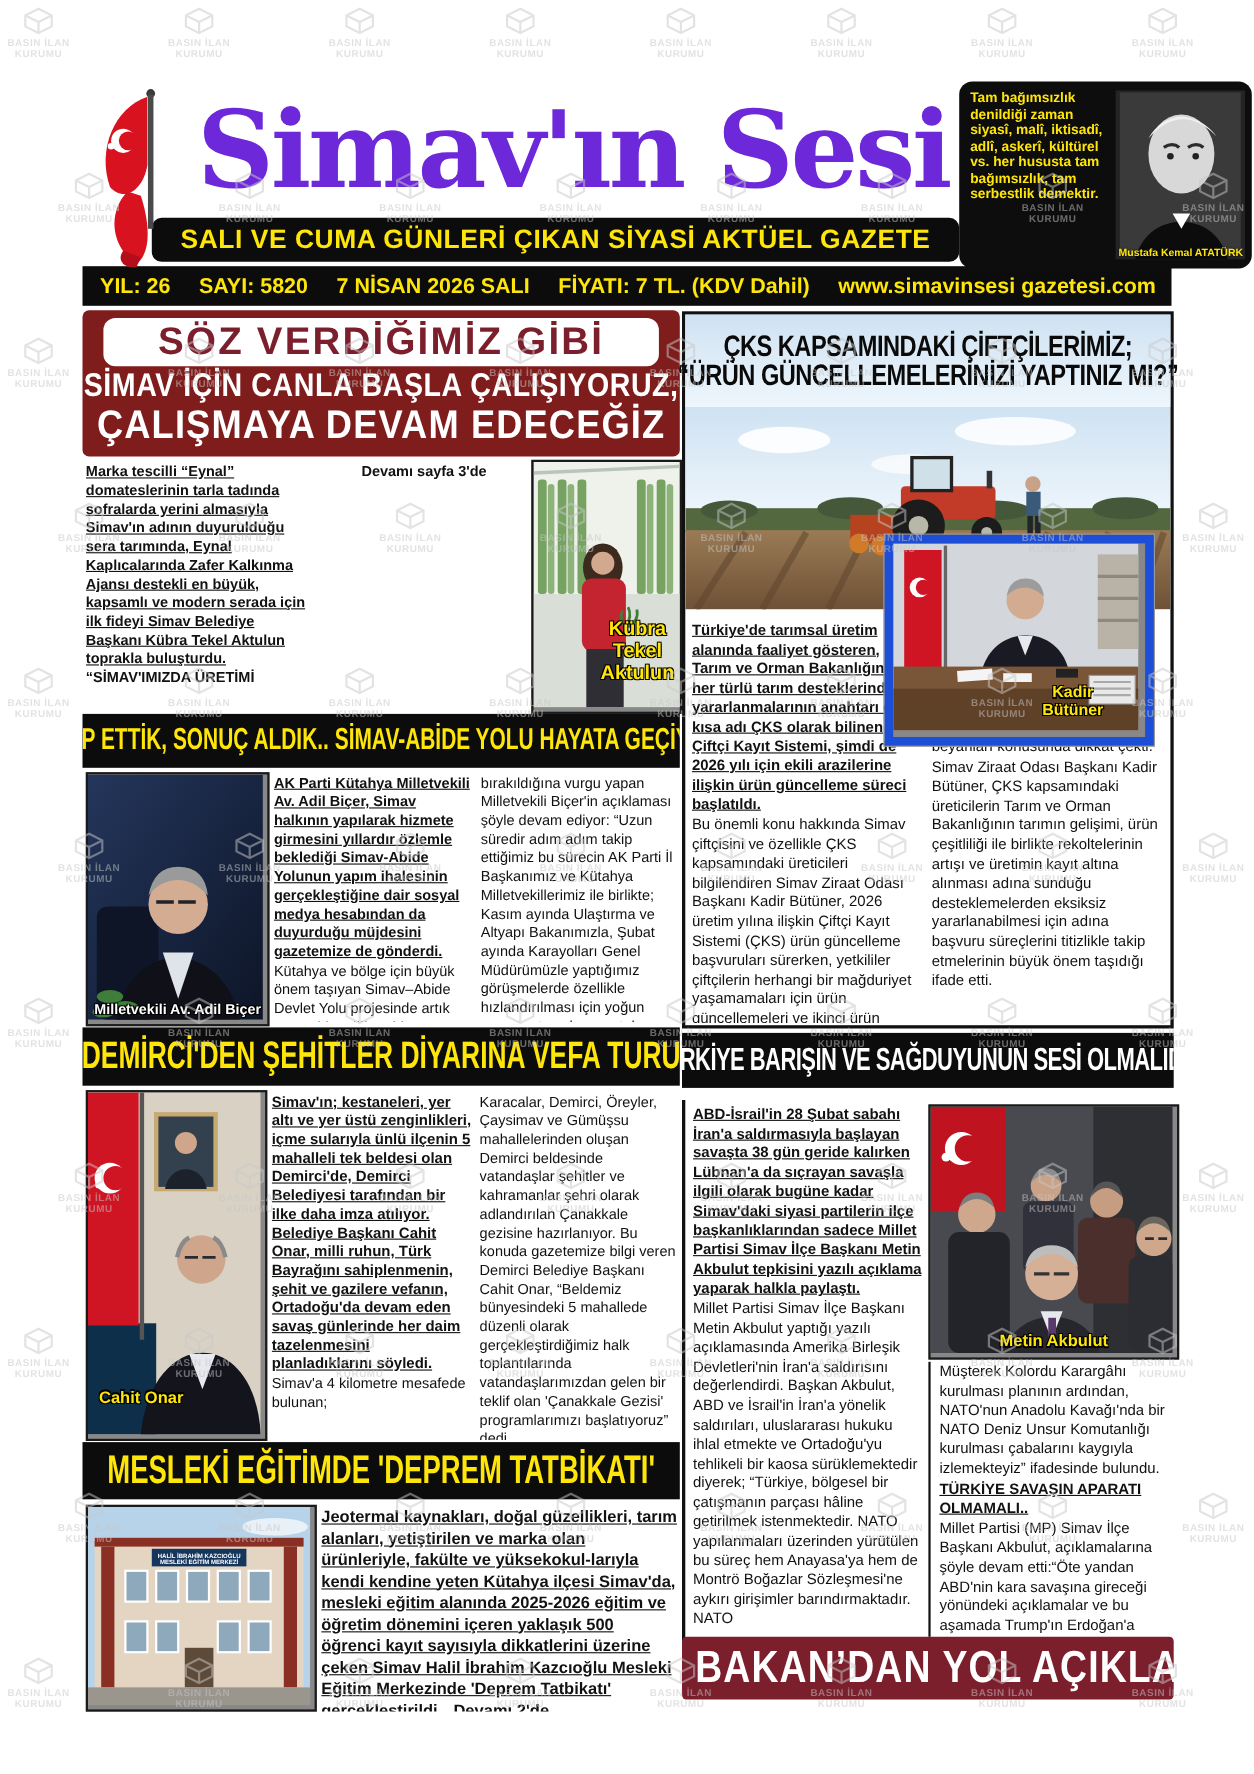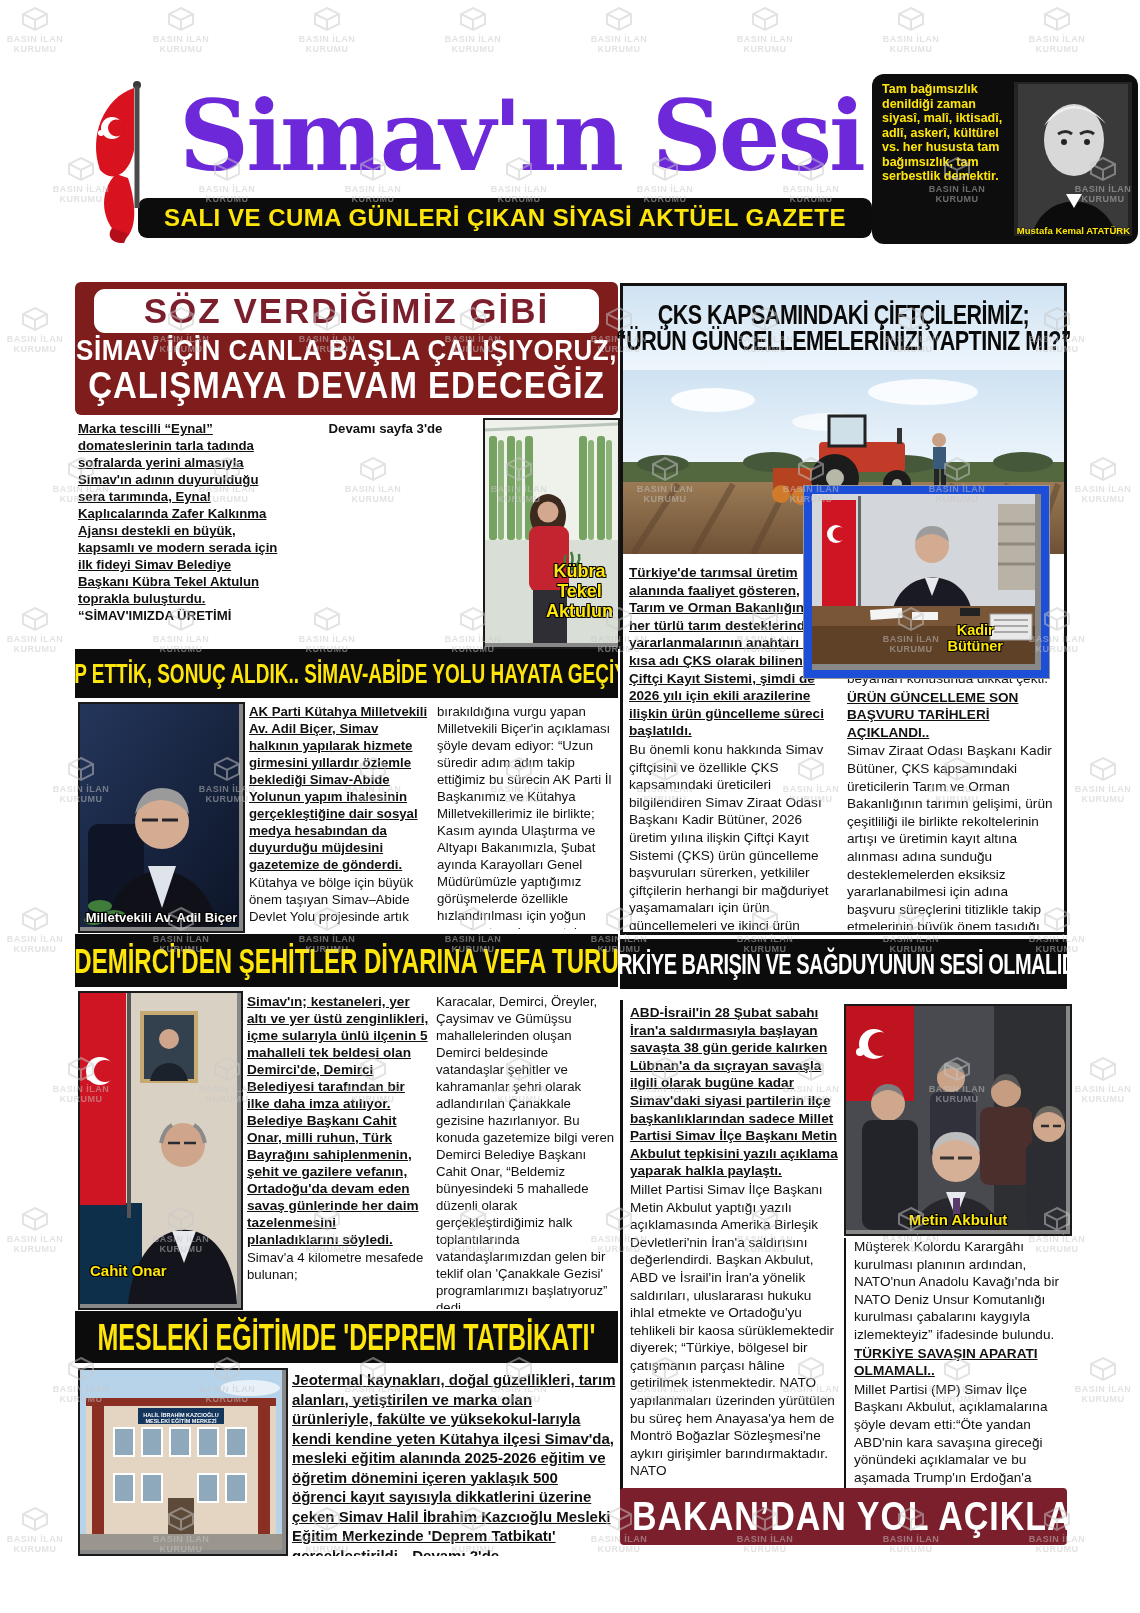--- a/index.html
+++ b/index.html
@@ -104,6 +104,13 @@
 
   <div class="abs subtitle-bar" style="left:138px;top:198px;width:734px;height:40px;z-index:1;">SALI VE CUMA GÜNLERİ ÇIKAN SİYASİ AKTÜEL GAZETE</div>
 
+  <div class="abs info-bar" style="left:75px;top:242px;width:990px;height:36px;">
+    <span>YIL: 26</span>
+    <span>SAYI: 5820</span>
+    <span>7 NİSAN 2026  SALI</span>
+    <span>FİYATI: 7 TL.  (KDV Dahil)</span>
+    <span>www.simavinsesi gazetesi.com</span>
+  </div>
 
   <div class="abs promise-box" style="left:75px;top:282px;width:543px;height:133px;">
     <div class="kicker">SÖZ VERDİĞİMİZ GİBİ</div>

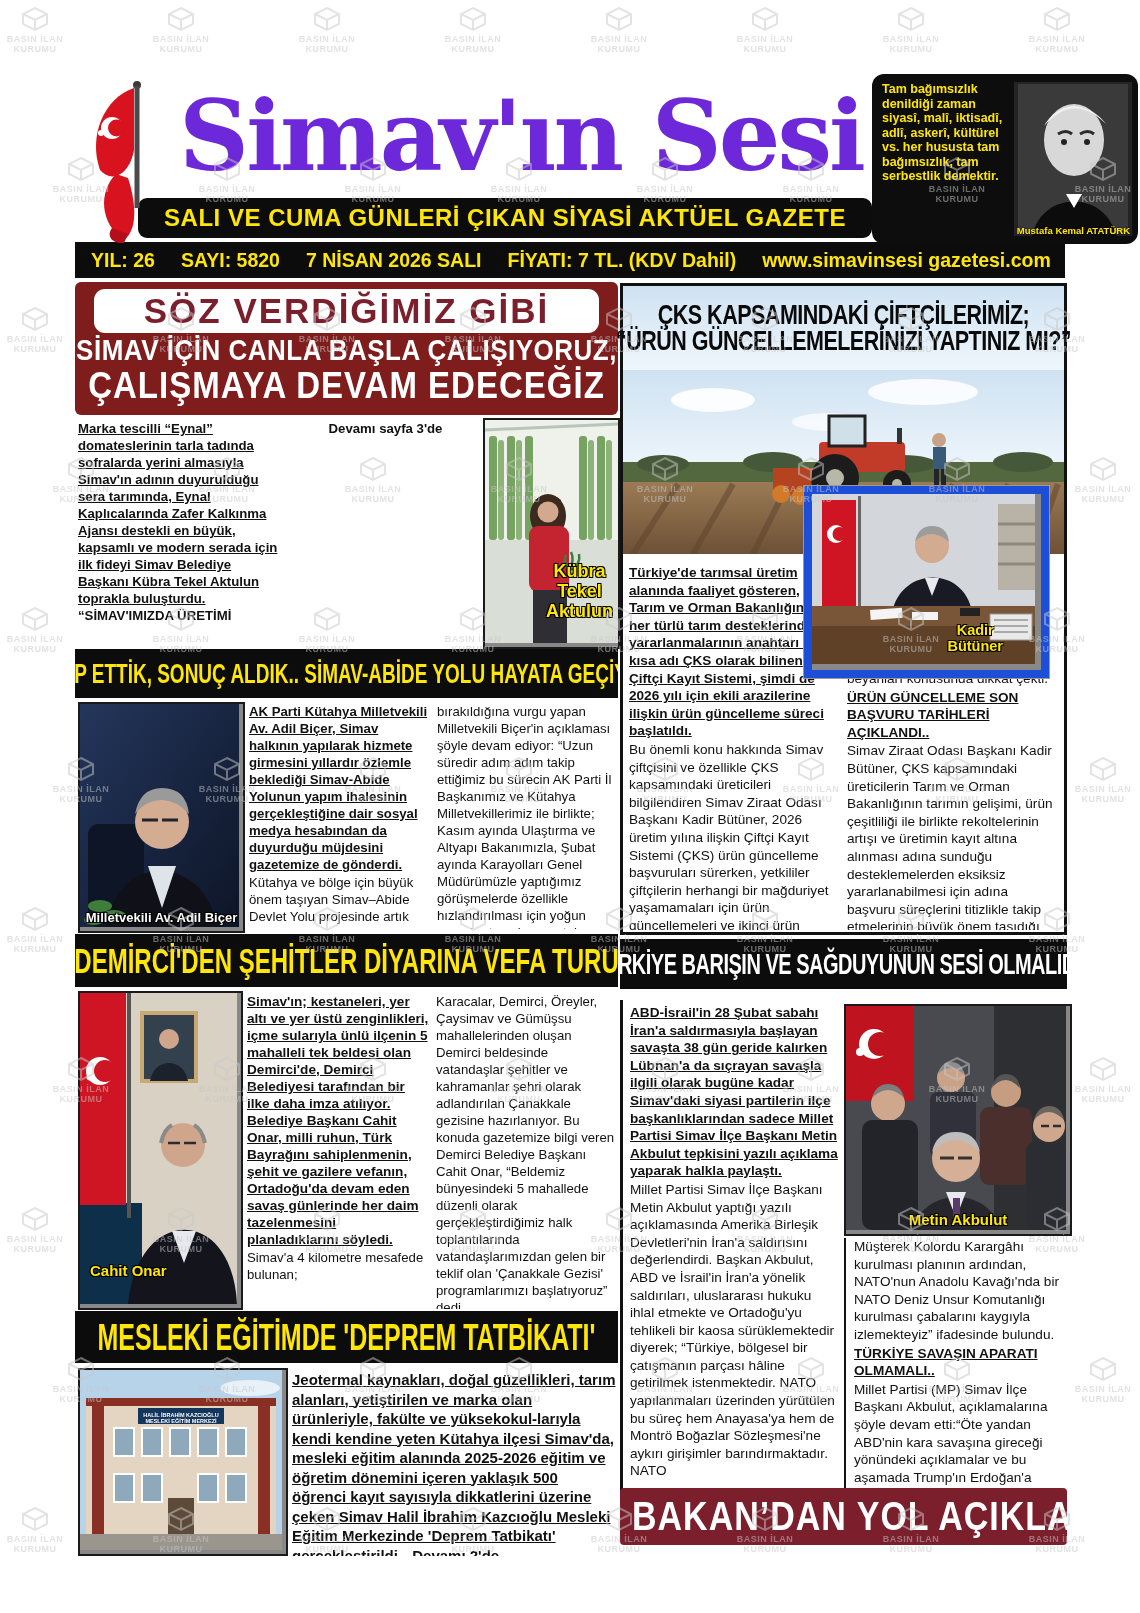--- a/index.html
+++ b/index.html
@@ -332,7 +332,6 @@
 
     <div class="abs coltext rcol" style="left:224px;top:384px;width:212px;height:260px;">
       <p>beyanları konusunda dikkat çekti.</p>
-      <p><span class="subhead">ÜRÜN GÜNCELLEME SON BAŞVURU TARİHLERİ AÇIKLANDI..</span></p>
       <p>Simav Ziraat Odası Başkanı Kadir Bütüner, ÇKS kapsamındaki üreticilerin Tarım ve Orman Bakanlığının tarımın gelişimi, ürün çeşitliliği ile birlikte rekoltelerinin artışı ve üretimin kayıt altına alınması adına sunduğu desteklemelerden eksiksiz yararlanabilmesi için adına başvuru süreçlerini titizlikle takip etmelerinin büyük önem taşıdığı ifade etti.</p>
     </div>
   </div>

